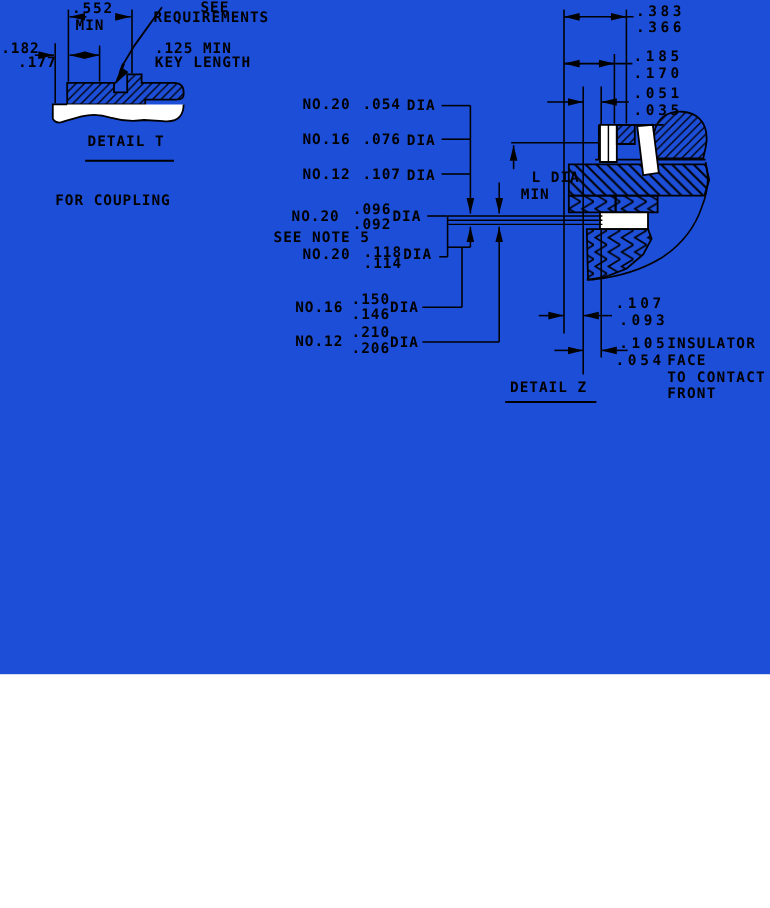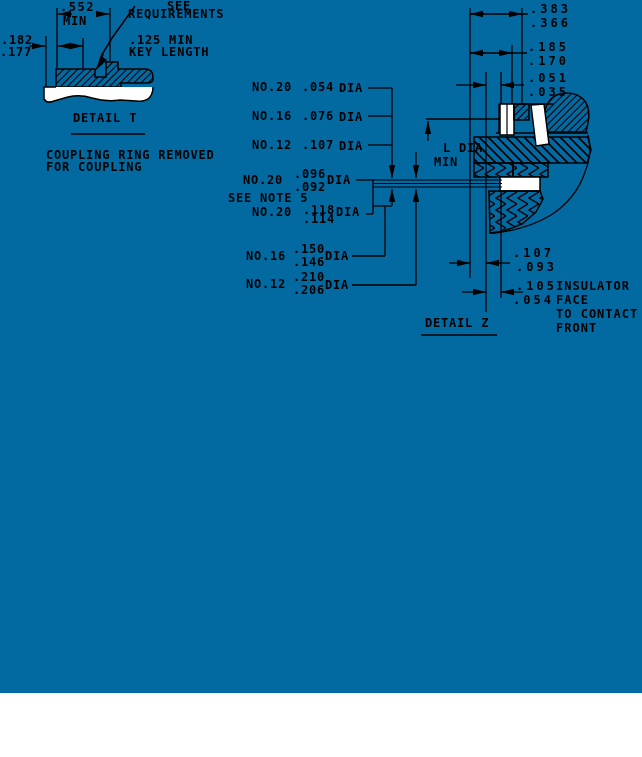--- a/index.html
+++ b/index.html
@@ -3,7 +3,7 @@
 <meta charset="utf-8">
 <style>
   html,body{margin:0;padding:0;background:#ffffff;}
-  #stage{position:relative;width:642px;height:693px;background:#0369a1;overflow:hidden;
+  #stage{position:relative;width:642px;height:562px;background:#1d4ed8;overflow:hidden;
          font-family:"DejaVu Sans Mono","Liberation Mono",monospace;}
   #linework{position:absolute;left:0;top:0;}
   .t{position:absolute;font-size:12px;line-height:13px;font-weight:bold;color:#000;

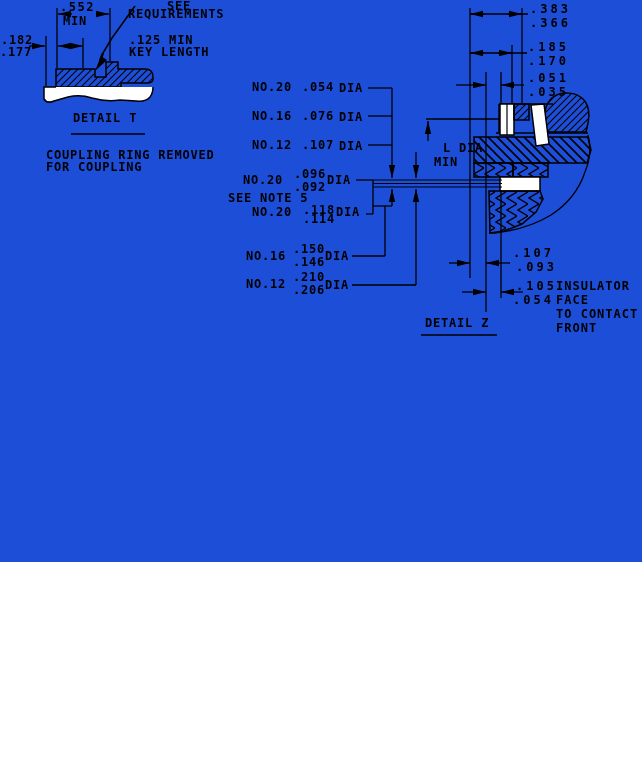--- a/index.html
+++ b/index.html
@@ -154,7 +154,7 @@
   <div class="t" style="left:167px;top:0px">SEE</div>
   <div class="t" style="left:128px;top:8px">REQUIREMENTS</div>
   <div class="t" style="left:1px;top:34px">.182</div>
-  <div class="t" style="left:0;top:46px">.177</div>
+  <div class="t" style="left:15px;top:46px">.177</div>
   <div class="t" style="left:129px;top:34px">.125 MIN</div>
   <div class="t" style="left:129px;top:46px">KEY LENGTH</div>
   <div class="t" style="left:73px;top:112px">DETAIL T</div>

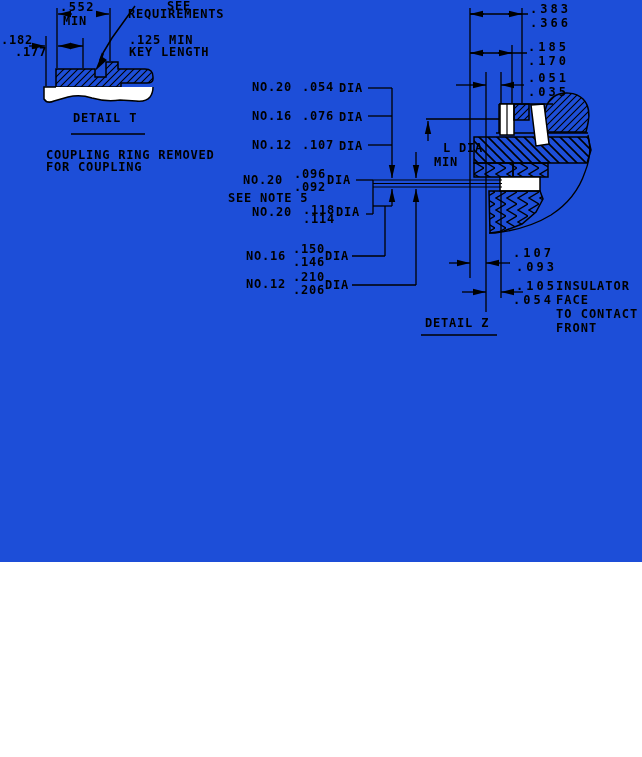--- a/index.html
+++ b/index.html
@@ -158,7 +158,6 @@
   <div class="t" style="left:129px;top:34px">.125 MIN</div>
   <div class="t" style="left:129px;top:46px">KEY LENGTH</div>
   <div class="t" style="left:73px;top:112px">DETAIL T</div>
-  <div class="t" style="left:46px;top:149px">COUPLING RING REMOVED</div>
   <div class="t" style="left:46px;top:161px">FOR COUPLING</div>
 
   <div class="t wide" style="left:530px;top:3px">.383</div>

